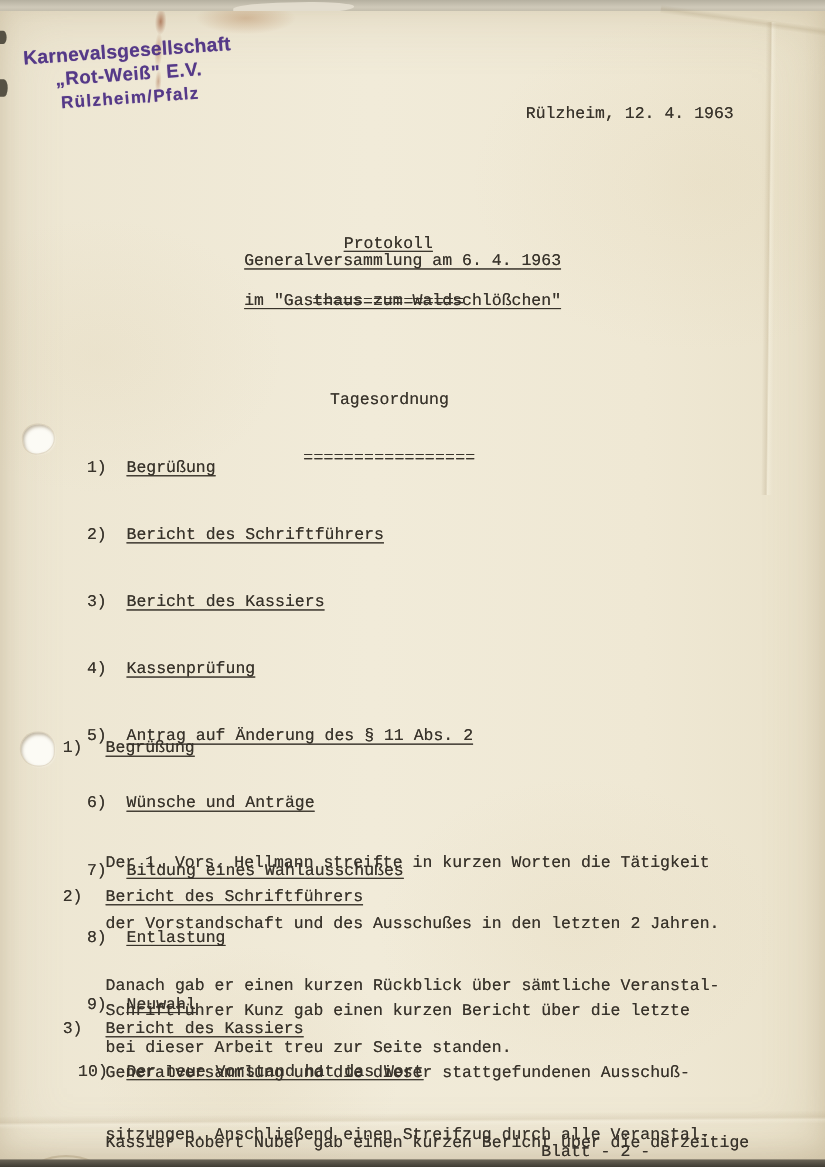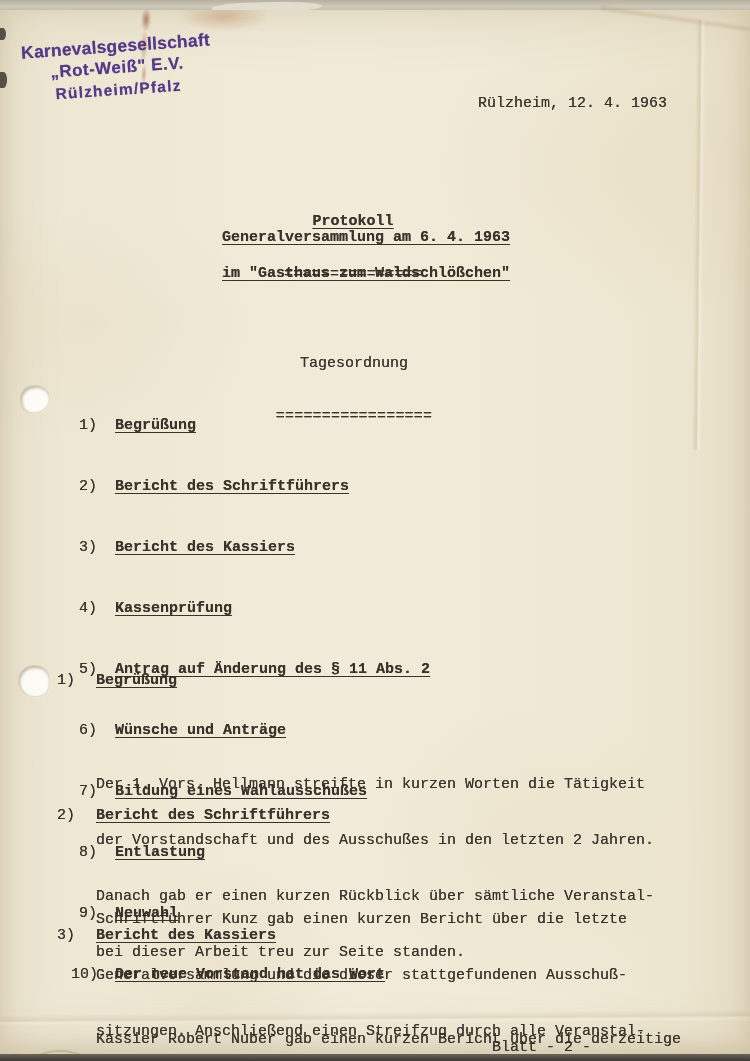--- a/index.html
+++ b/index.html
@@ -80,7 +80,7 @@
     position:absolute;color:#38332b;font-size:15px;line-height:19px;white-space:pre;
     text-shadow:0 0 .6px rgba(45,40,32,.75);
   }
-  .u{text-decoration:underline;text-underline-offset:3px;text-decoration-thickness:1.3px;font-weight:bold;}
+  .u{text-decoration:underline;text-underline-offset:3px;text-decoration-thickness:1.3px;}
   .center{text-align:center;}
   .rule{line-height:11px;letter-spacing:.2px;}
   .dateline{left:478px;top:84px;}

